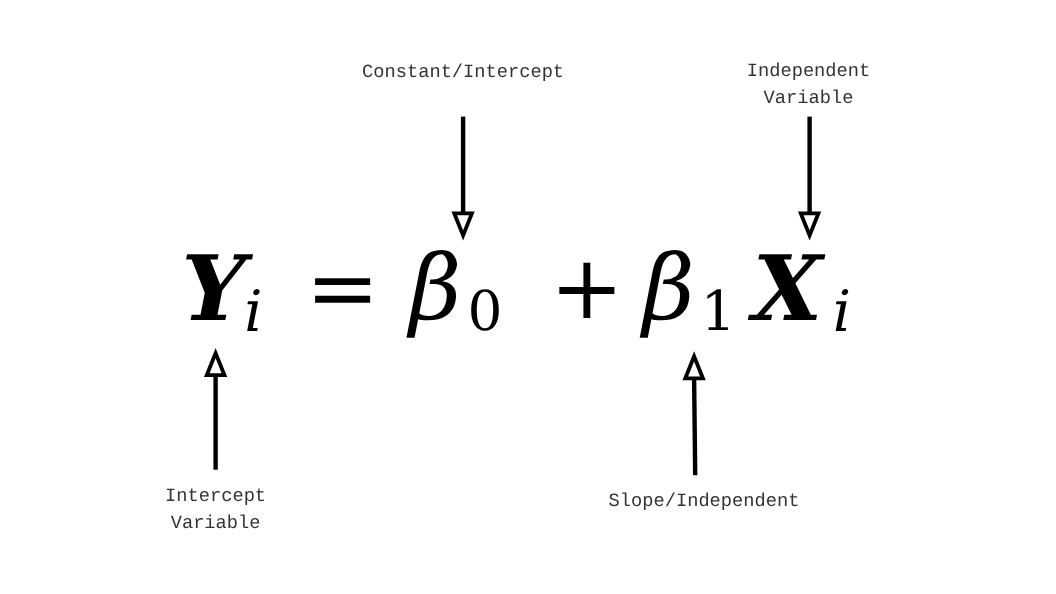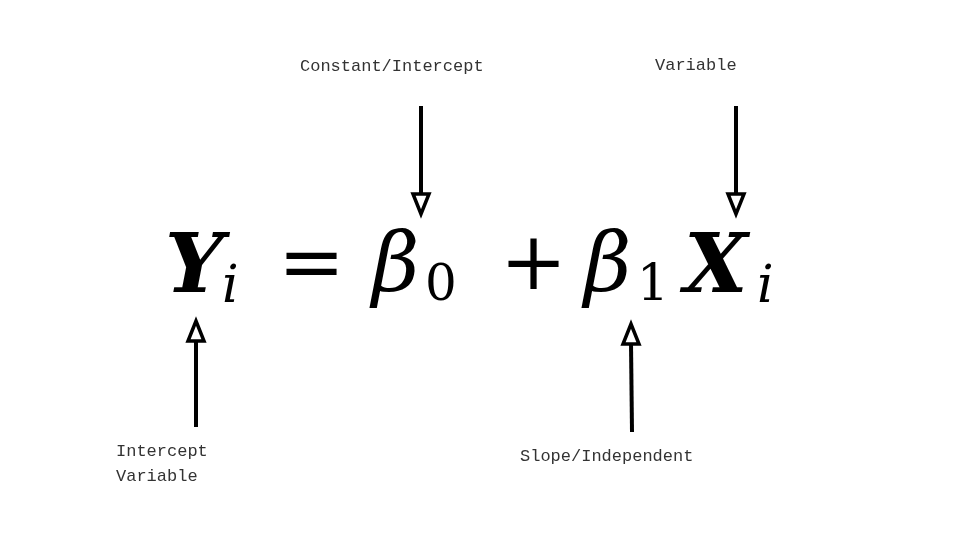--- a/index.html
+++ b/index.html
@@ -6,7 +6,7 @@
   body { width:960px; height:540px; position:relative; overflow:hidden; font-family:"Liberation Serif", serif; }
   .label {
     position:absolute; font-family:"Liberation Mono", monospace; font-size:17px; color:#333333;
-    line-height:25px; white-space:nowrap;
+    text-align:center; line-height:25px; white-space:nowrap;
   }
   .label span { display:block; }
   svg.arrows { position:absolute; left:0; top:0; }

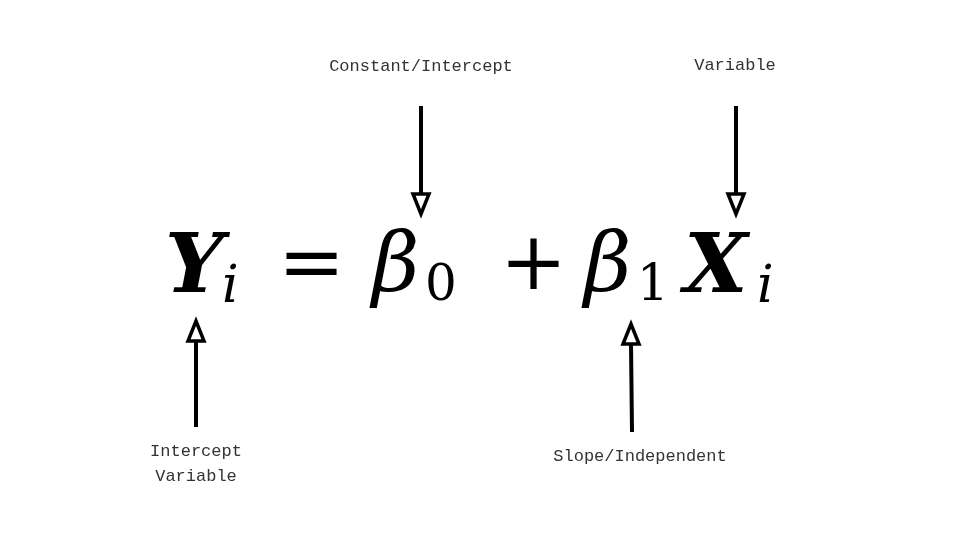--- a/index.html
+++ b/index.html
@@ -25,6 +25,7 @@
   <span>Constant/Intercept</span>
 </div>
 <div class="label" style="left:655px; top:53px; width:160px;">
+  <span>Independent</span>
   <span>Variable</span>
 </div>
 

